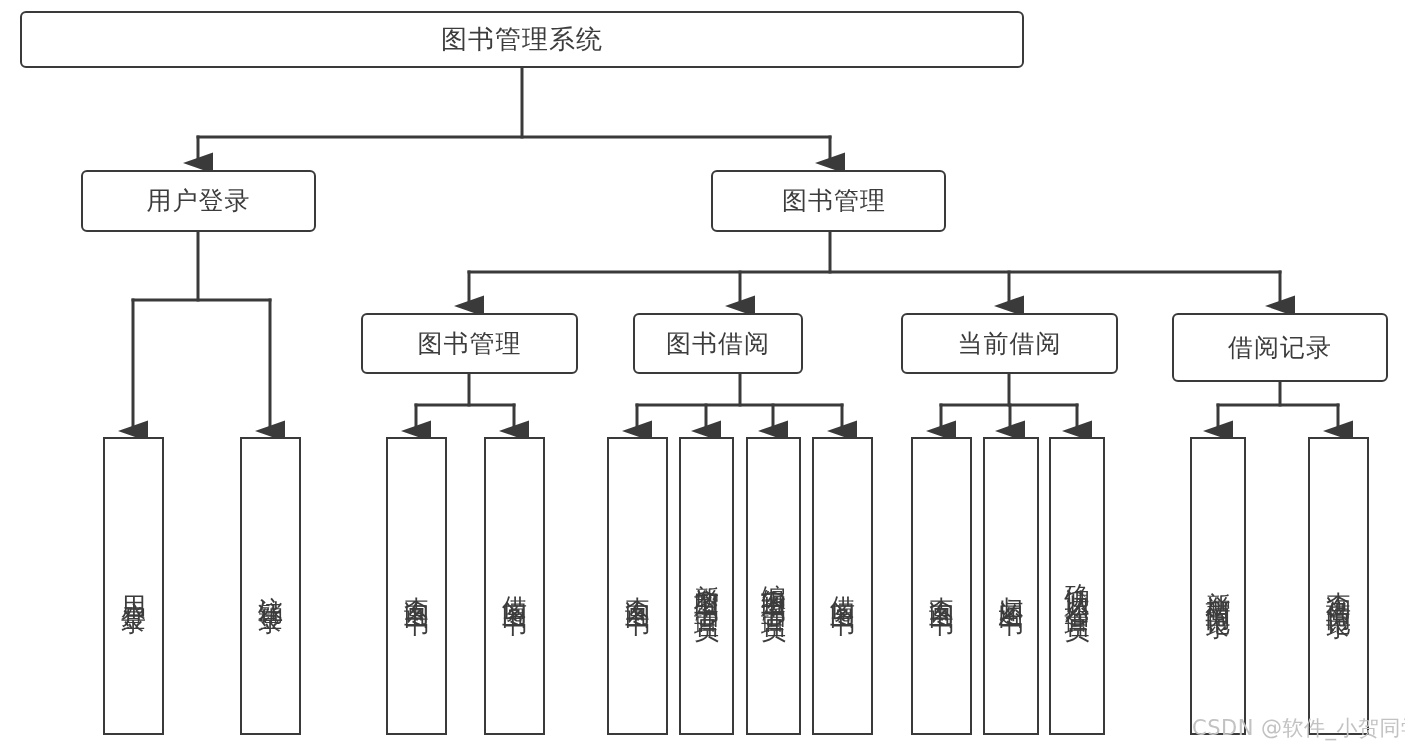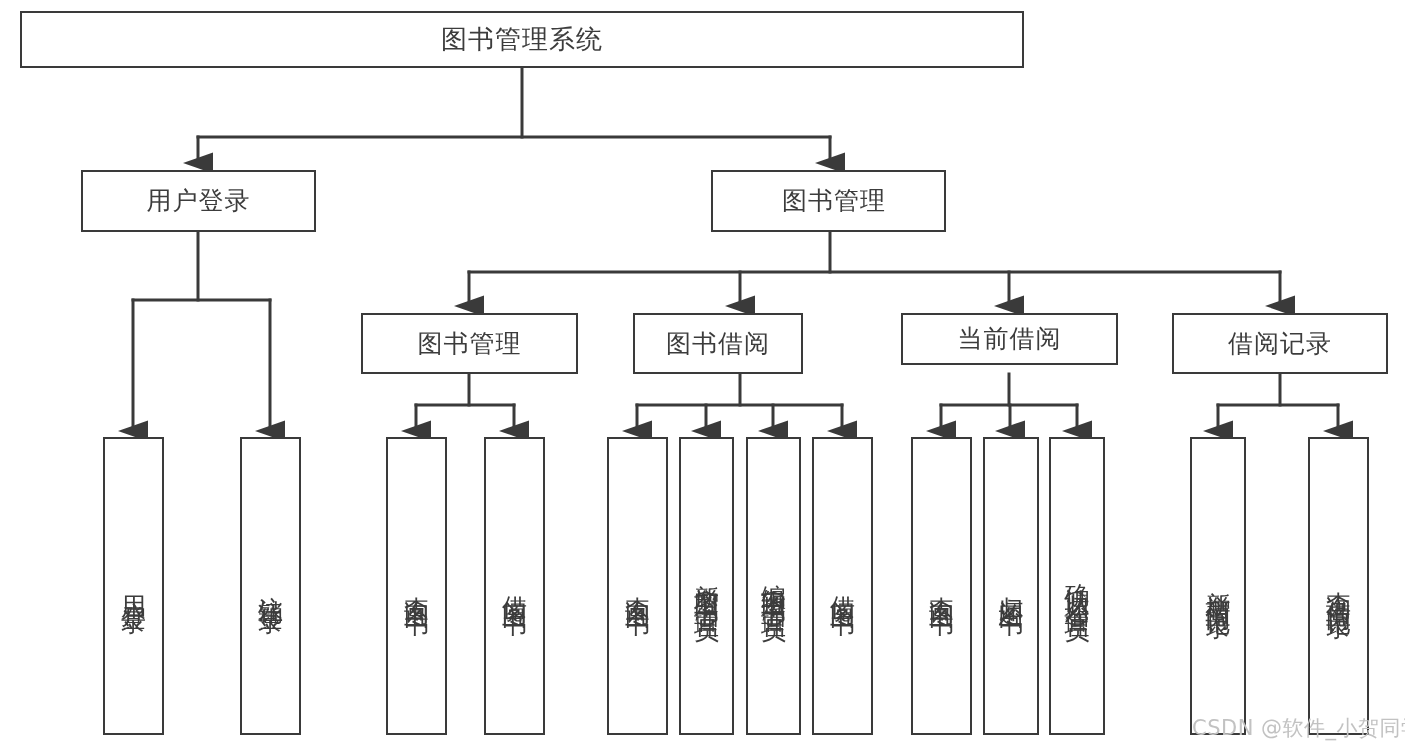--- a/index.html
+++ b/index.html
@@ -40,6 +40,7 @@
     font-size: 25px;
     letter-spacing: 1px;
     line-height: 1.1;
+    border-radius: 6px;
   }
   .node.lvl1 { font-size: 26px; }
   .node.leaf {

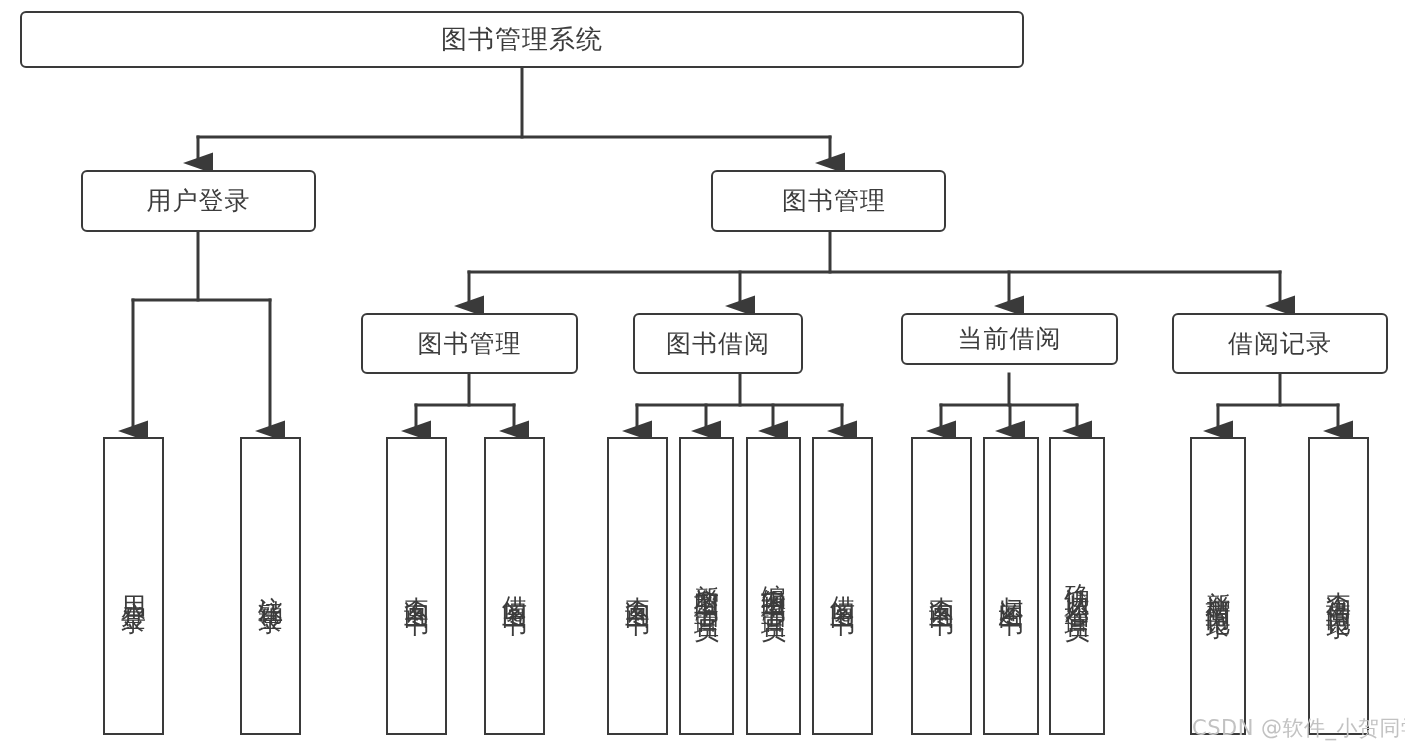--- a/index.html
+++ b/index.html
@@ -126,7 +126,7 @@
 
   <div class="node h" id="node-l3-0" style="left: 361px; top: 313px; width: 217px; height: 61px;">图书管理</div>
   <div class="node h" id="node-l3-1" style="left: 633px; top: 313px; width: 170px; height: 61px;">图书借阅</div>
-  <div class="node h" id="node-l3-2" style="left: 901px; top: 313px; width: 217px; height: 52px;">当前借阅</div>
+  <div class="node h" id="node-l3-2" style="left: 901px; top: 313px; width: 217px; height: 61px;">当前借阅</div>
   <div class="node h" id="node-l3-3" style="left: 1172px; top: 313px; width: 216px; height: 61px; text-align: right;">借阅记录</div>
 
   <div id="leaf-layer">

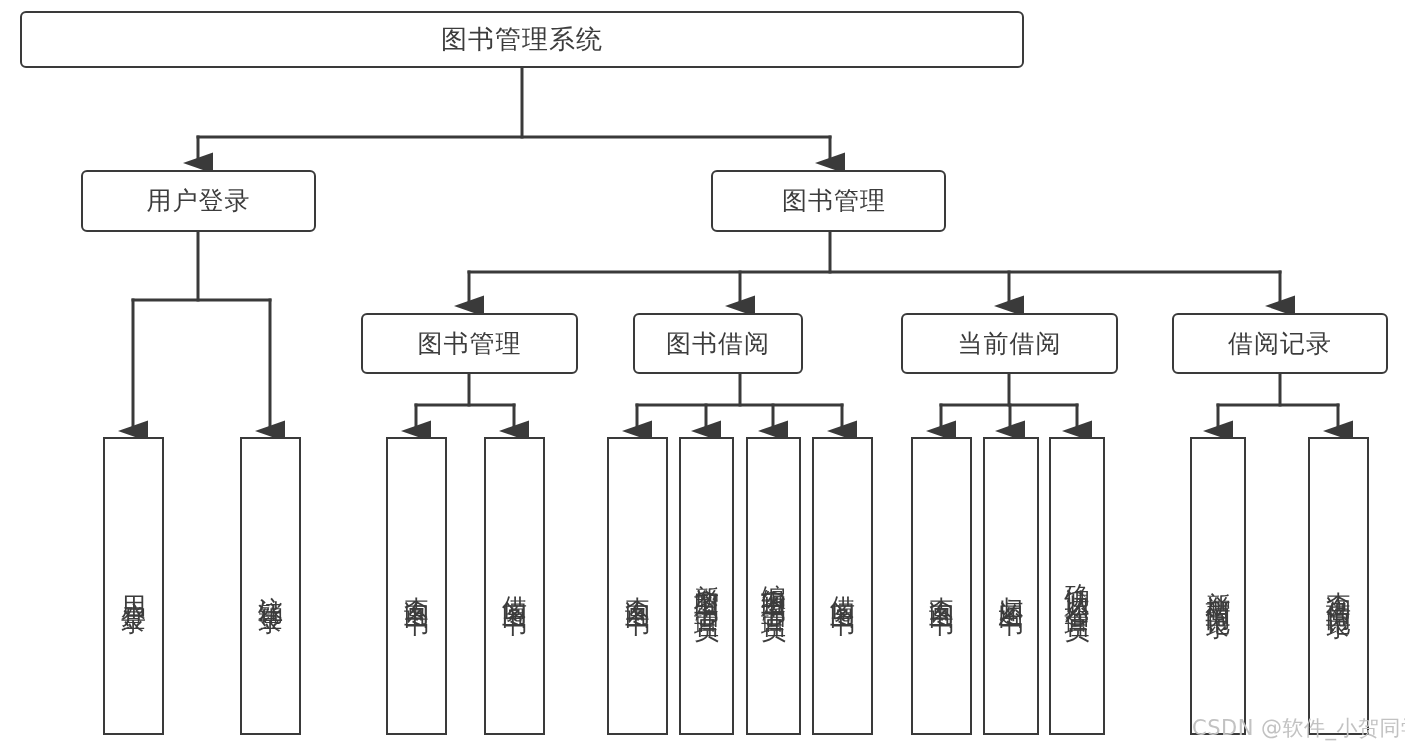--- a/index.html
+++ b/index.html
@@ -127,7 +127,7 @@
   <div class="node h" id="node-l3-0" style="left: 361px; top: 313px; width: 217px; height: 61px;">图书管理</div>
   <div class="node h" id="node-l3-1" style="left: 633px; top: 313px; width: 170px; height: 61px;">图书借阅</div>
   <div class="node h" id="node-l3-2" style="left: 901px; top: 313px; width: 217px; height: 61px;">当前借阅</div>
-  <div class="node h" id="node-l3-3" style="left: 1172px; top: 313px; width: 216px; height: 61px; text-align: right;">借阅记录</div>
+  <div class="node h" id="node-l3-3" style="left: 1172px; top: 313px; width: 216px; height: 69px; text-align: right;">借阅记录</div>
 
   <div id="leaf-layer">
       <div class="node leaf" style="left: 103px; top: 437px; width: 61px; height: 298px;">

